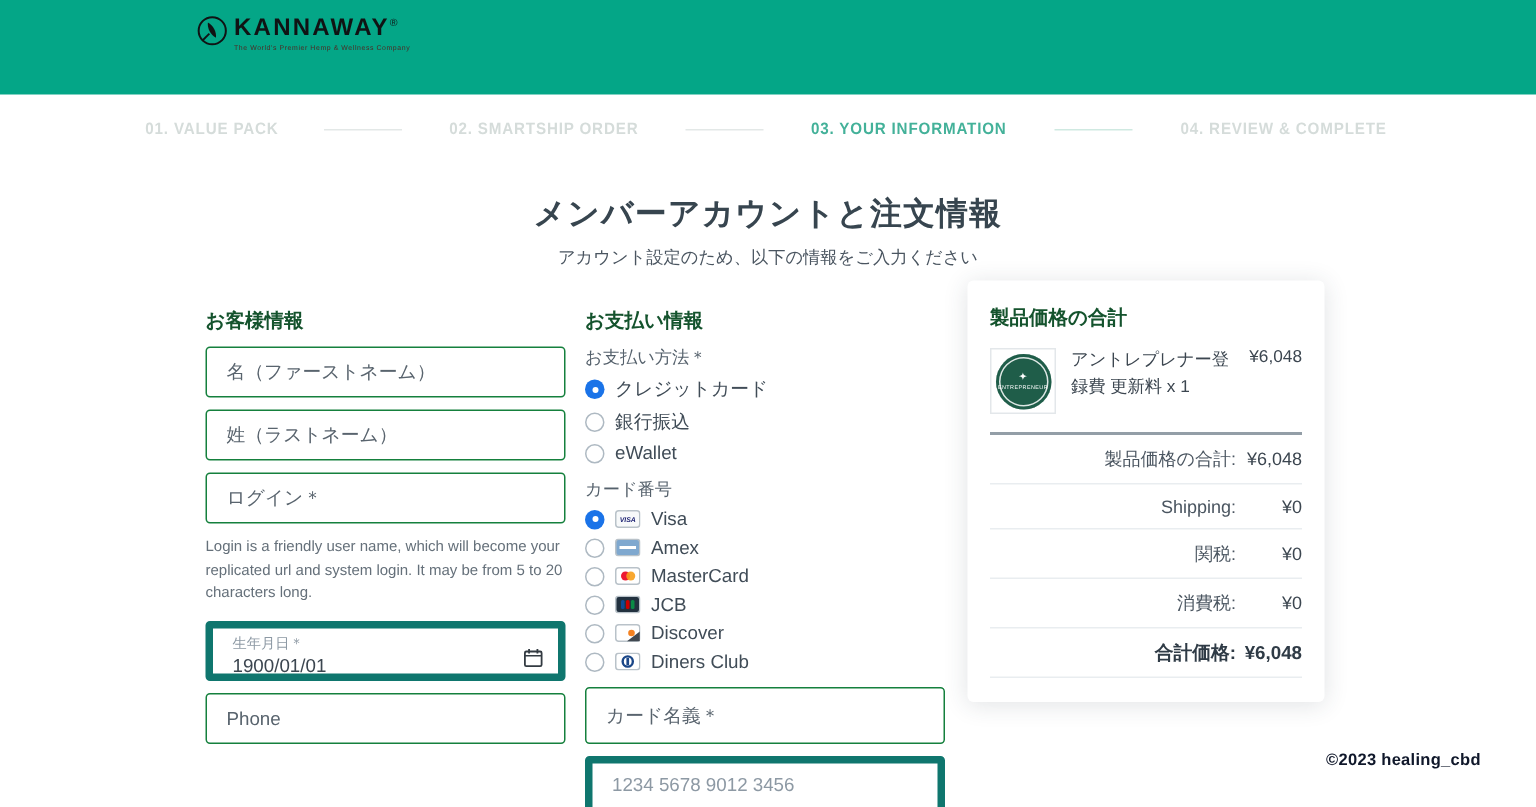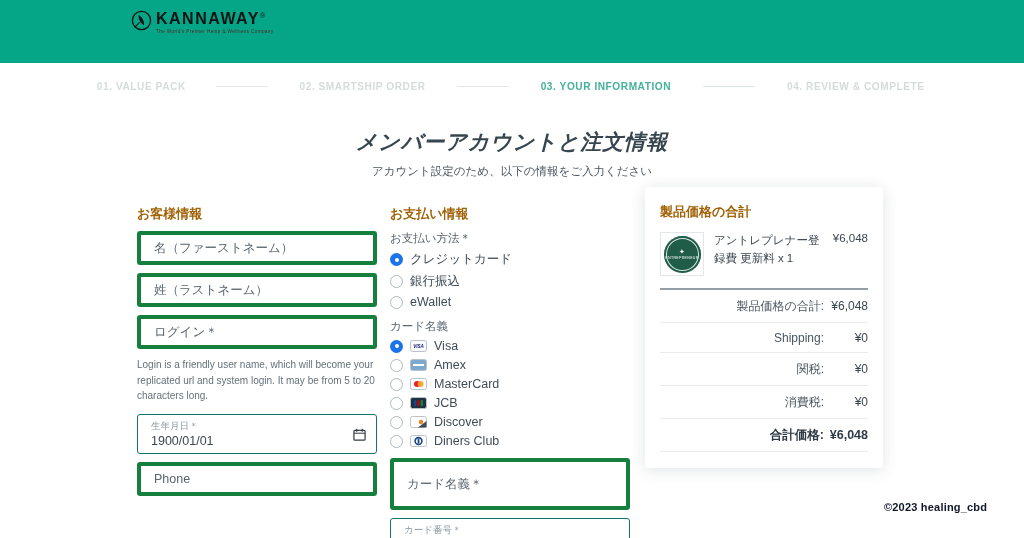--- a/index.html
+++ b/index.html
@@ -24,7 +24,7 @@
 
   
   .page-title { position: absolute; top: 128px; left: 0; width: 100%; text-align: center;
-    font-family: "Liberation Serif", serif; font-size: 21px; font-weight: 600; color: #37454f; letter-spacing: 1px; font-style: italic; }
+    font-family: "Liberation Serif", serif; font-size: 21px; font-weight: 600; color: #37454f; letter-spacing: 1px; }
   .page-subtitle { position: absolute; top: 164px; left: 0; width: 100%; text-align: center; font-size: 11.5px; color: #4a5560; }
 
   

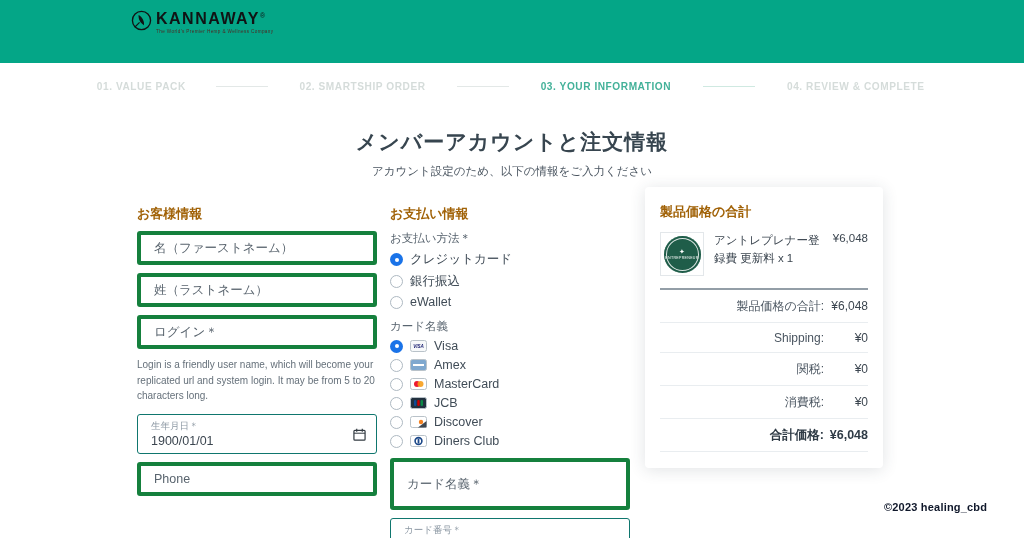--- a/index.html
+++ b/index.html
@@ -31,7 +31,7 @@
   .col { position: absolute; top: 205px; width: 240px; }
   .col-left { left: 137px; }
   .col-mid { left: 390px; }
-  .section-title { font-size: 13px; font-weight: 700; color: #a16207; margin-bottom: 8px; }
+  .section-title { font-size: 13px; font-weight: 700; color: #14532d; margin-bottom: 8px; }
 
   .field { display: block; width: 100%; height: 34px; border: 4px solid #15803d; border-radius: 3px;
     padding: 0 13px; font-size: 12.5px; color: #3c4650; background: #fff; margin-bottom: 8px; outline: none;

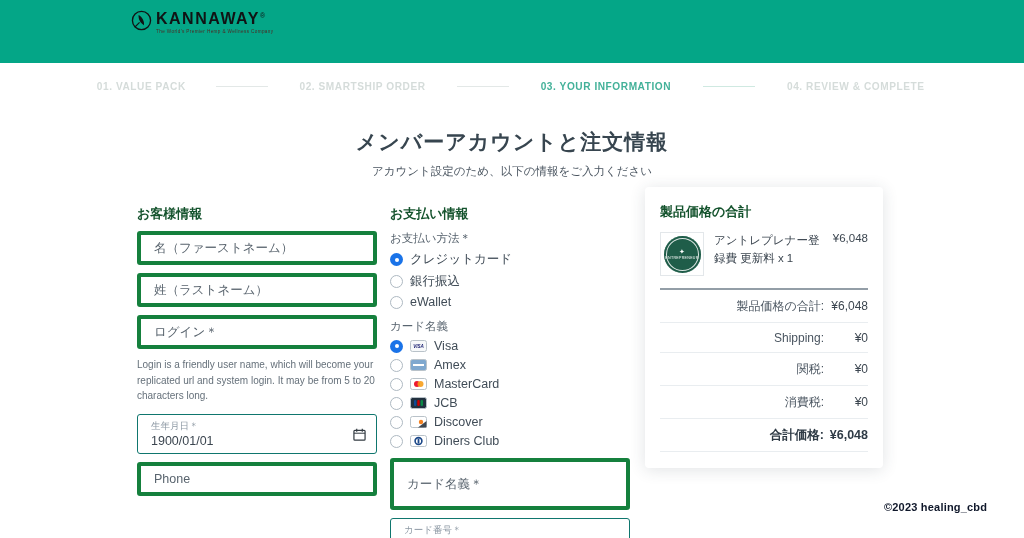--- a/index.html
+++ b/index.html
@@ -33,7 +33,7 @@
   .col-mid { left: 390px; }
   .section-title { font-size: 13px; font-weight: 700; color: #14532d; margin-bottom: 8px; }
 
-  .field { display: block; width: 100%; height: 34px; border: 4px solid #15803d; border-radius: 3px;
+  .field { display: block; width: 100%; height: 34px; border: 1px solid #15803d; border-radius: 3px;
     padding: 0 13px; font-size: 12.5px; color: #3c4650; background: #fff; margin-bottom: 8px; outline: none;
     font-family: "Liberation Sans", sans-serif; }
   .field::placeholder { color: #59646e; opacity: 1; }

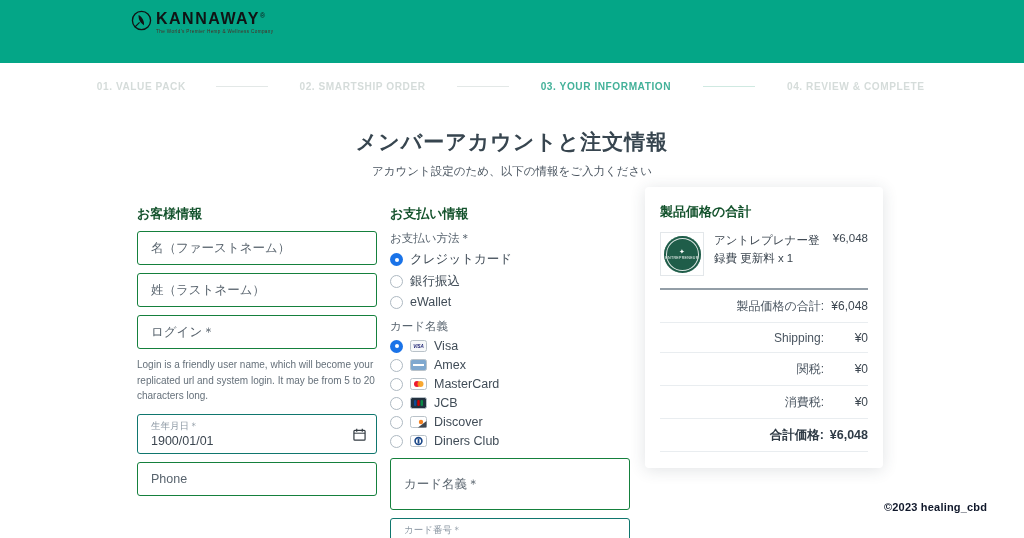--- a/index.html
+++ b/index.html
@@ -149,7 +149,7 @@
       <span class="radio-label">eWallet</span>
     </label>
 
-    <div class="mini-head gap-top">カード名義</div>
+    <div class="mini-head gap-top">カード番号</div>
 
     <label class="radio-row">
       <span class="radio checked"></span>

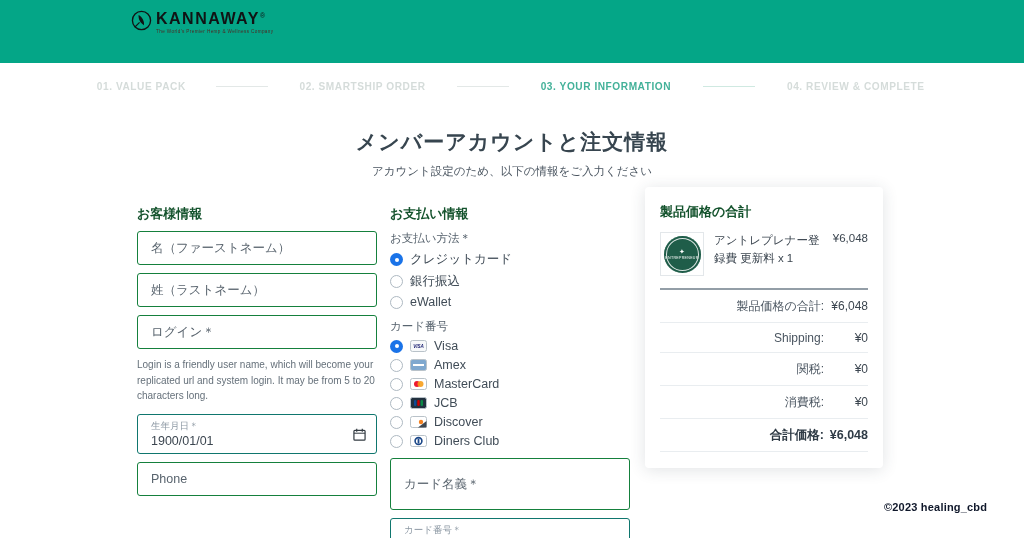--- a/index.html
+++ b/index.html
@@ -39,7 +39,7 @@
   .field::placeholder { color: #59646e; opacity: 1; }
   .help { font-size: 10px; line-height: 1.55; color: #65707a; margin: 2px 0 10px; }
 
-  .compound { position: relative; width: 100%; border: 1px solid #0f766e; border-radius: 3px; background: #fff;
+  .compound { position: relative; width: 100%; border: 5px solid #0f766e; border-radius: 3px; background: #fff;
     padding: 5px 13px 4px; margin-bottom: 8px; height: 40px; }
   .compound .mini-label { display: block; font-size: 9.5px; color: #8d99a4; line-height: 11px; }
   .compound input { border: none; outline: none; width: 85%; font-size: 12.5px; color: #3c4650; padding: 0;

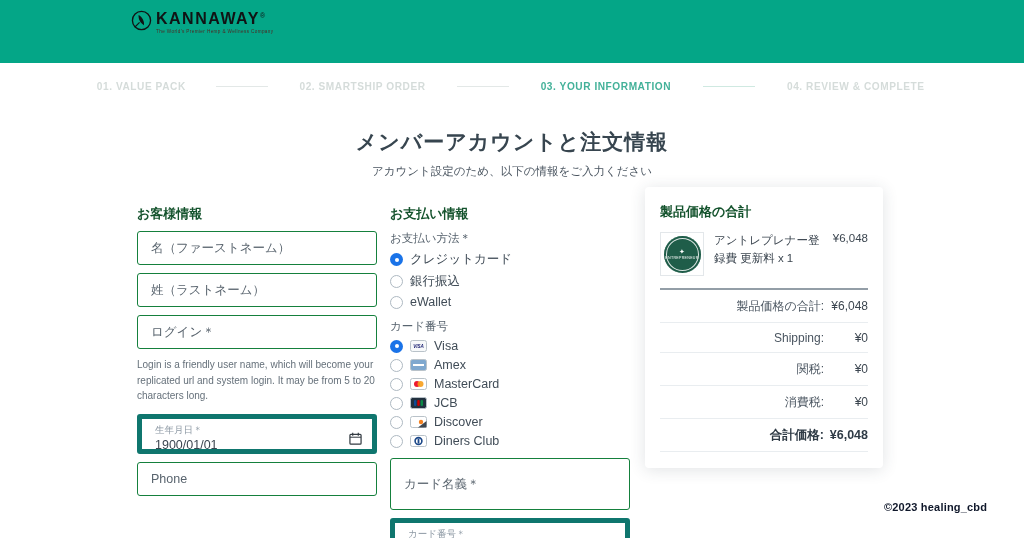--- a/index.html
+++ b/index.html
@@ -217,7 +217,7 @@
       <span class="radio-label">Diners Club</span>
     </label>
 
-    <input class="field gap-top" type="text" style="height: 52px;" placeholder="カード名義＊">
+    <input class="field gap-top" type="text" style="height: 38px;" placeholder="カード名義＊">
 
     <div class="compound">
       <span class="mini-label">カード番号＊</span>

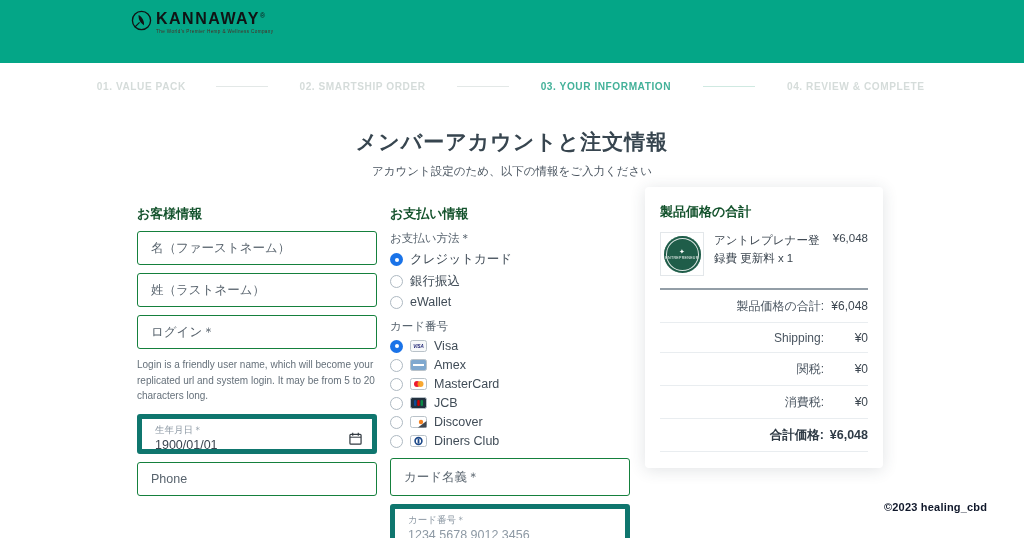--- a/index.html
+++ b/index.html
@@ -220,7 +220,6 @@
     <input class="field gap-top" type="text" style="height: 38px;" placeholder="カード名義＊">
 
     <div class="compound">
-      <span class="mini-label">カード番号＊</span>
       <input type="text" placeholder="1234 5678 9012 3456" style="">
     </div>
 

